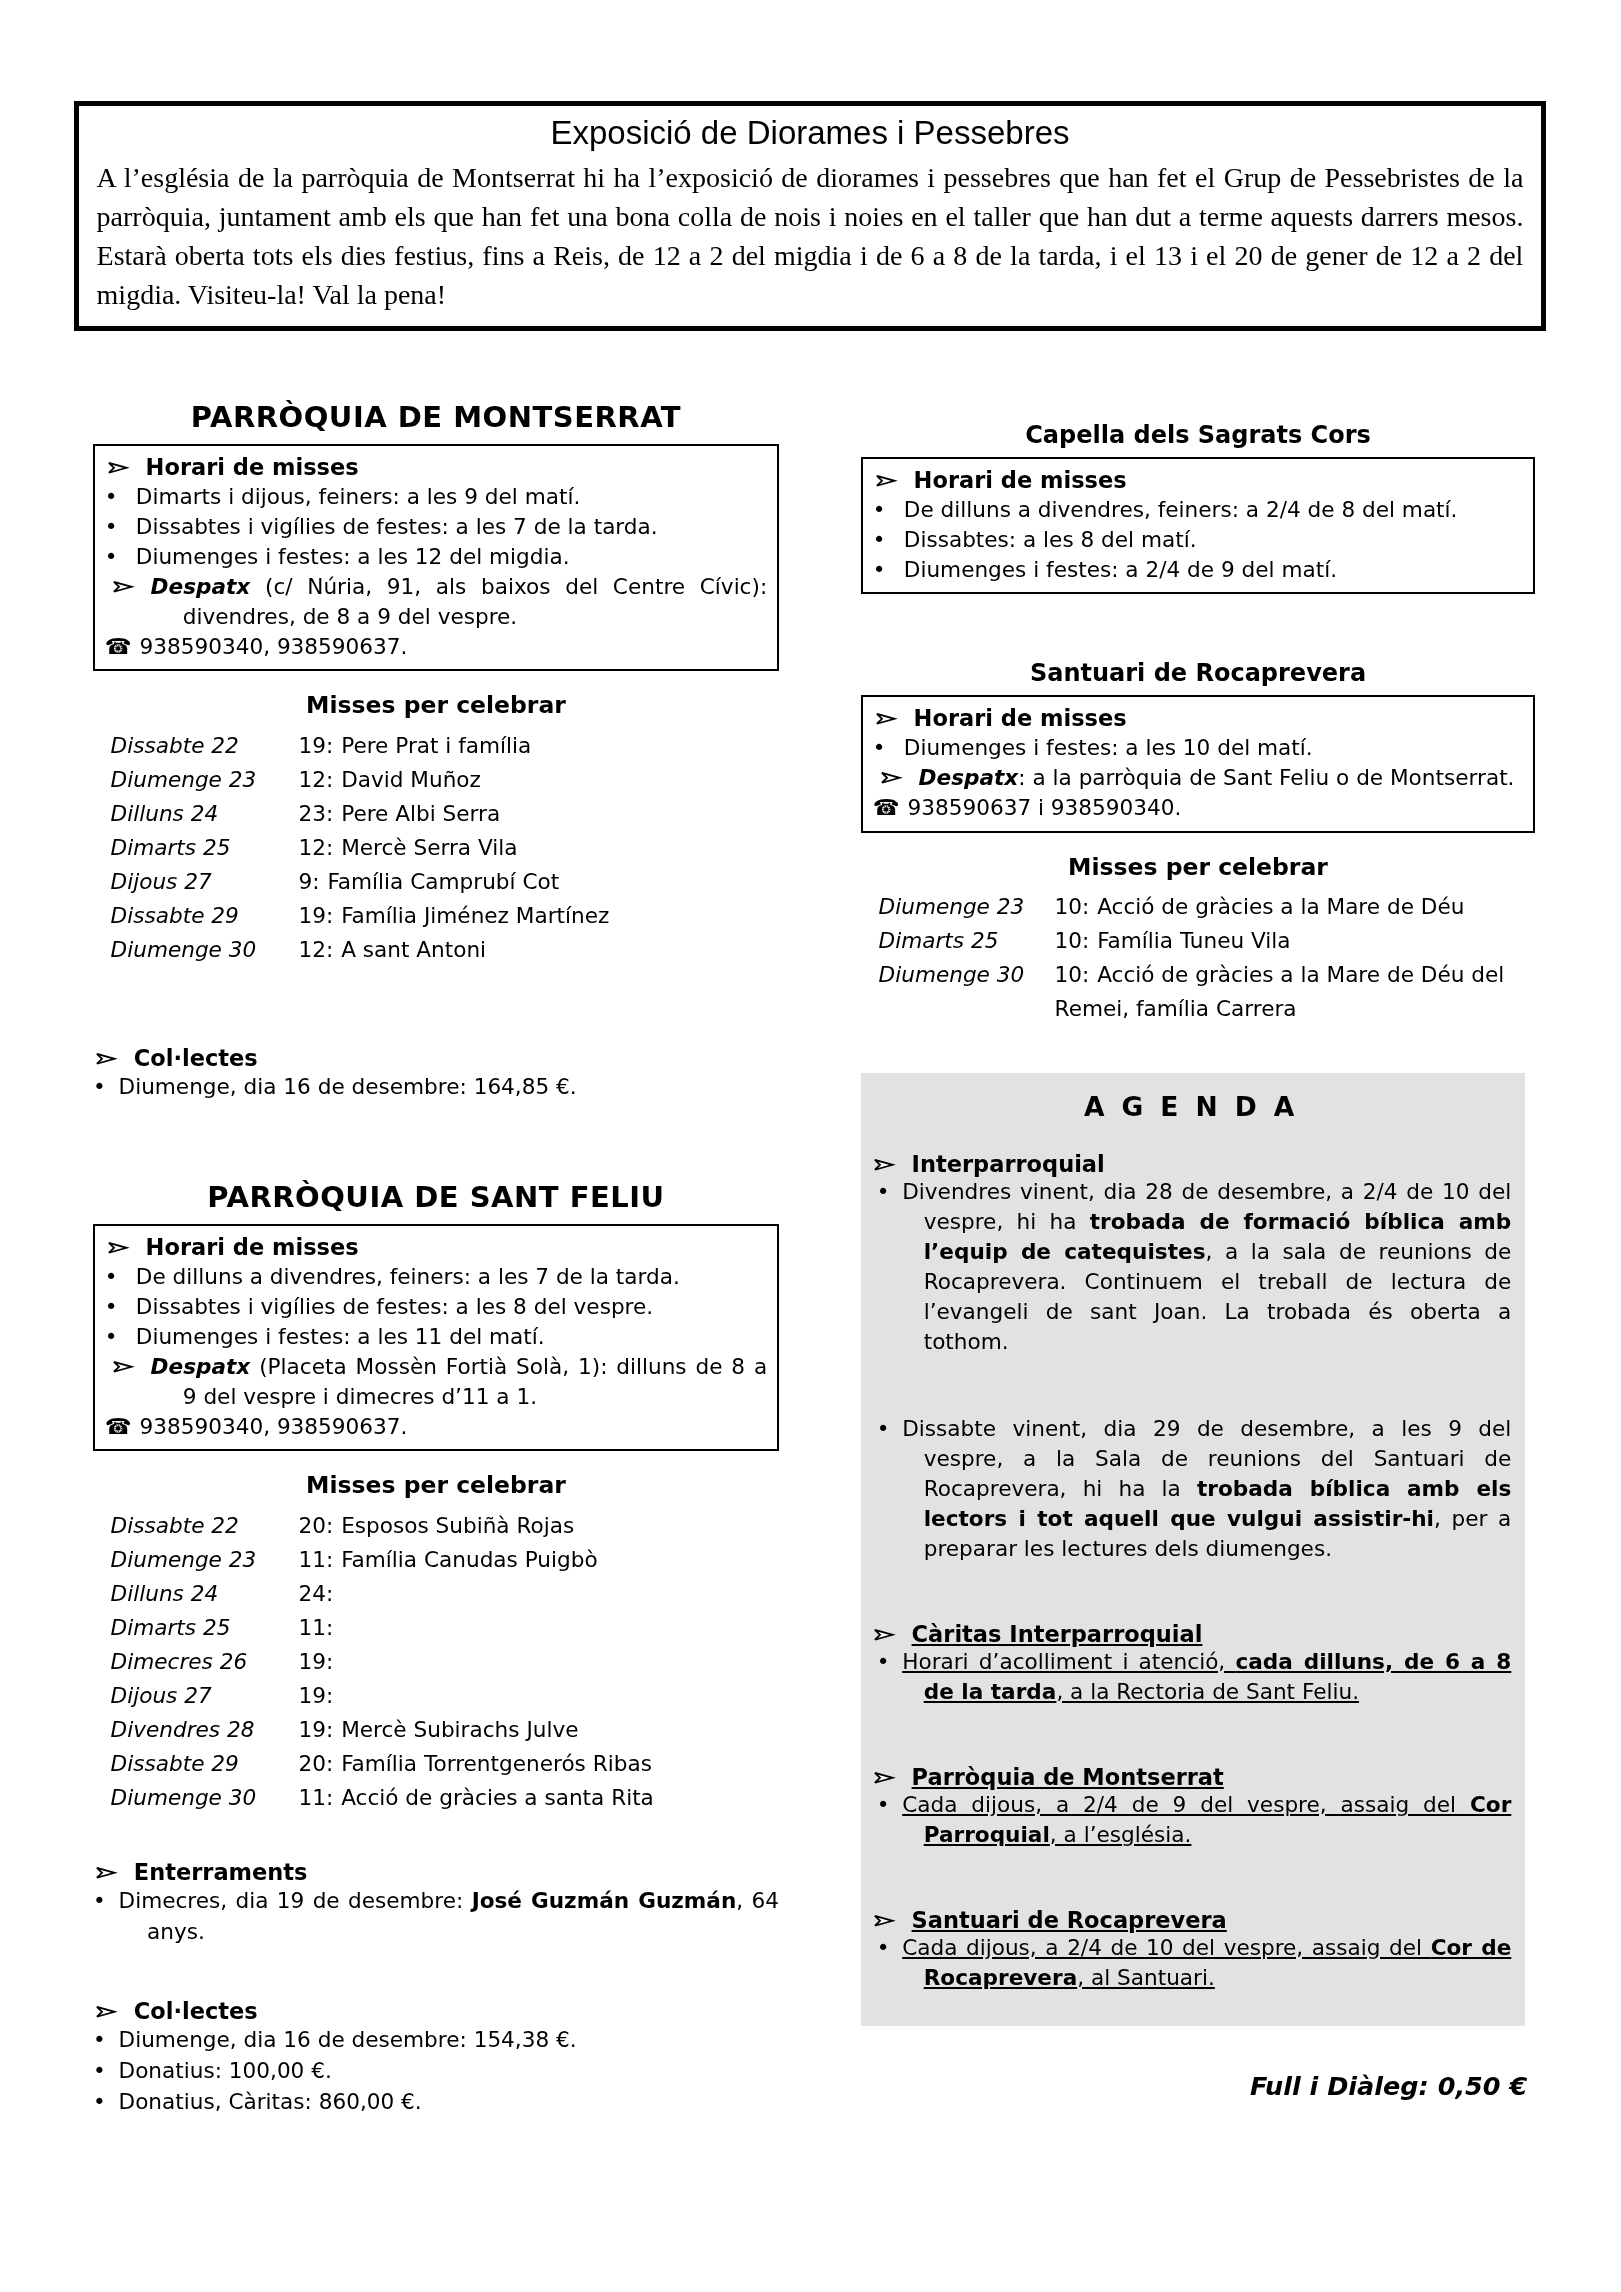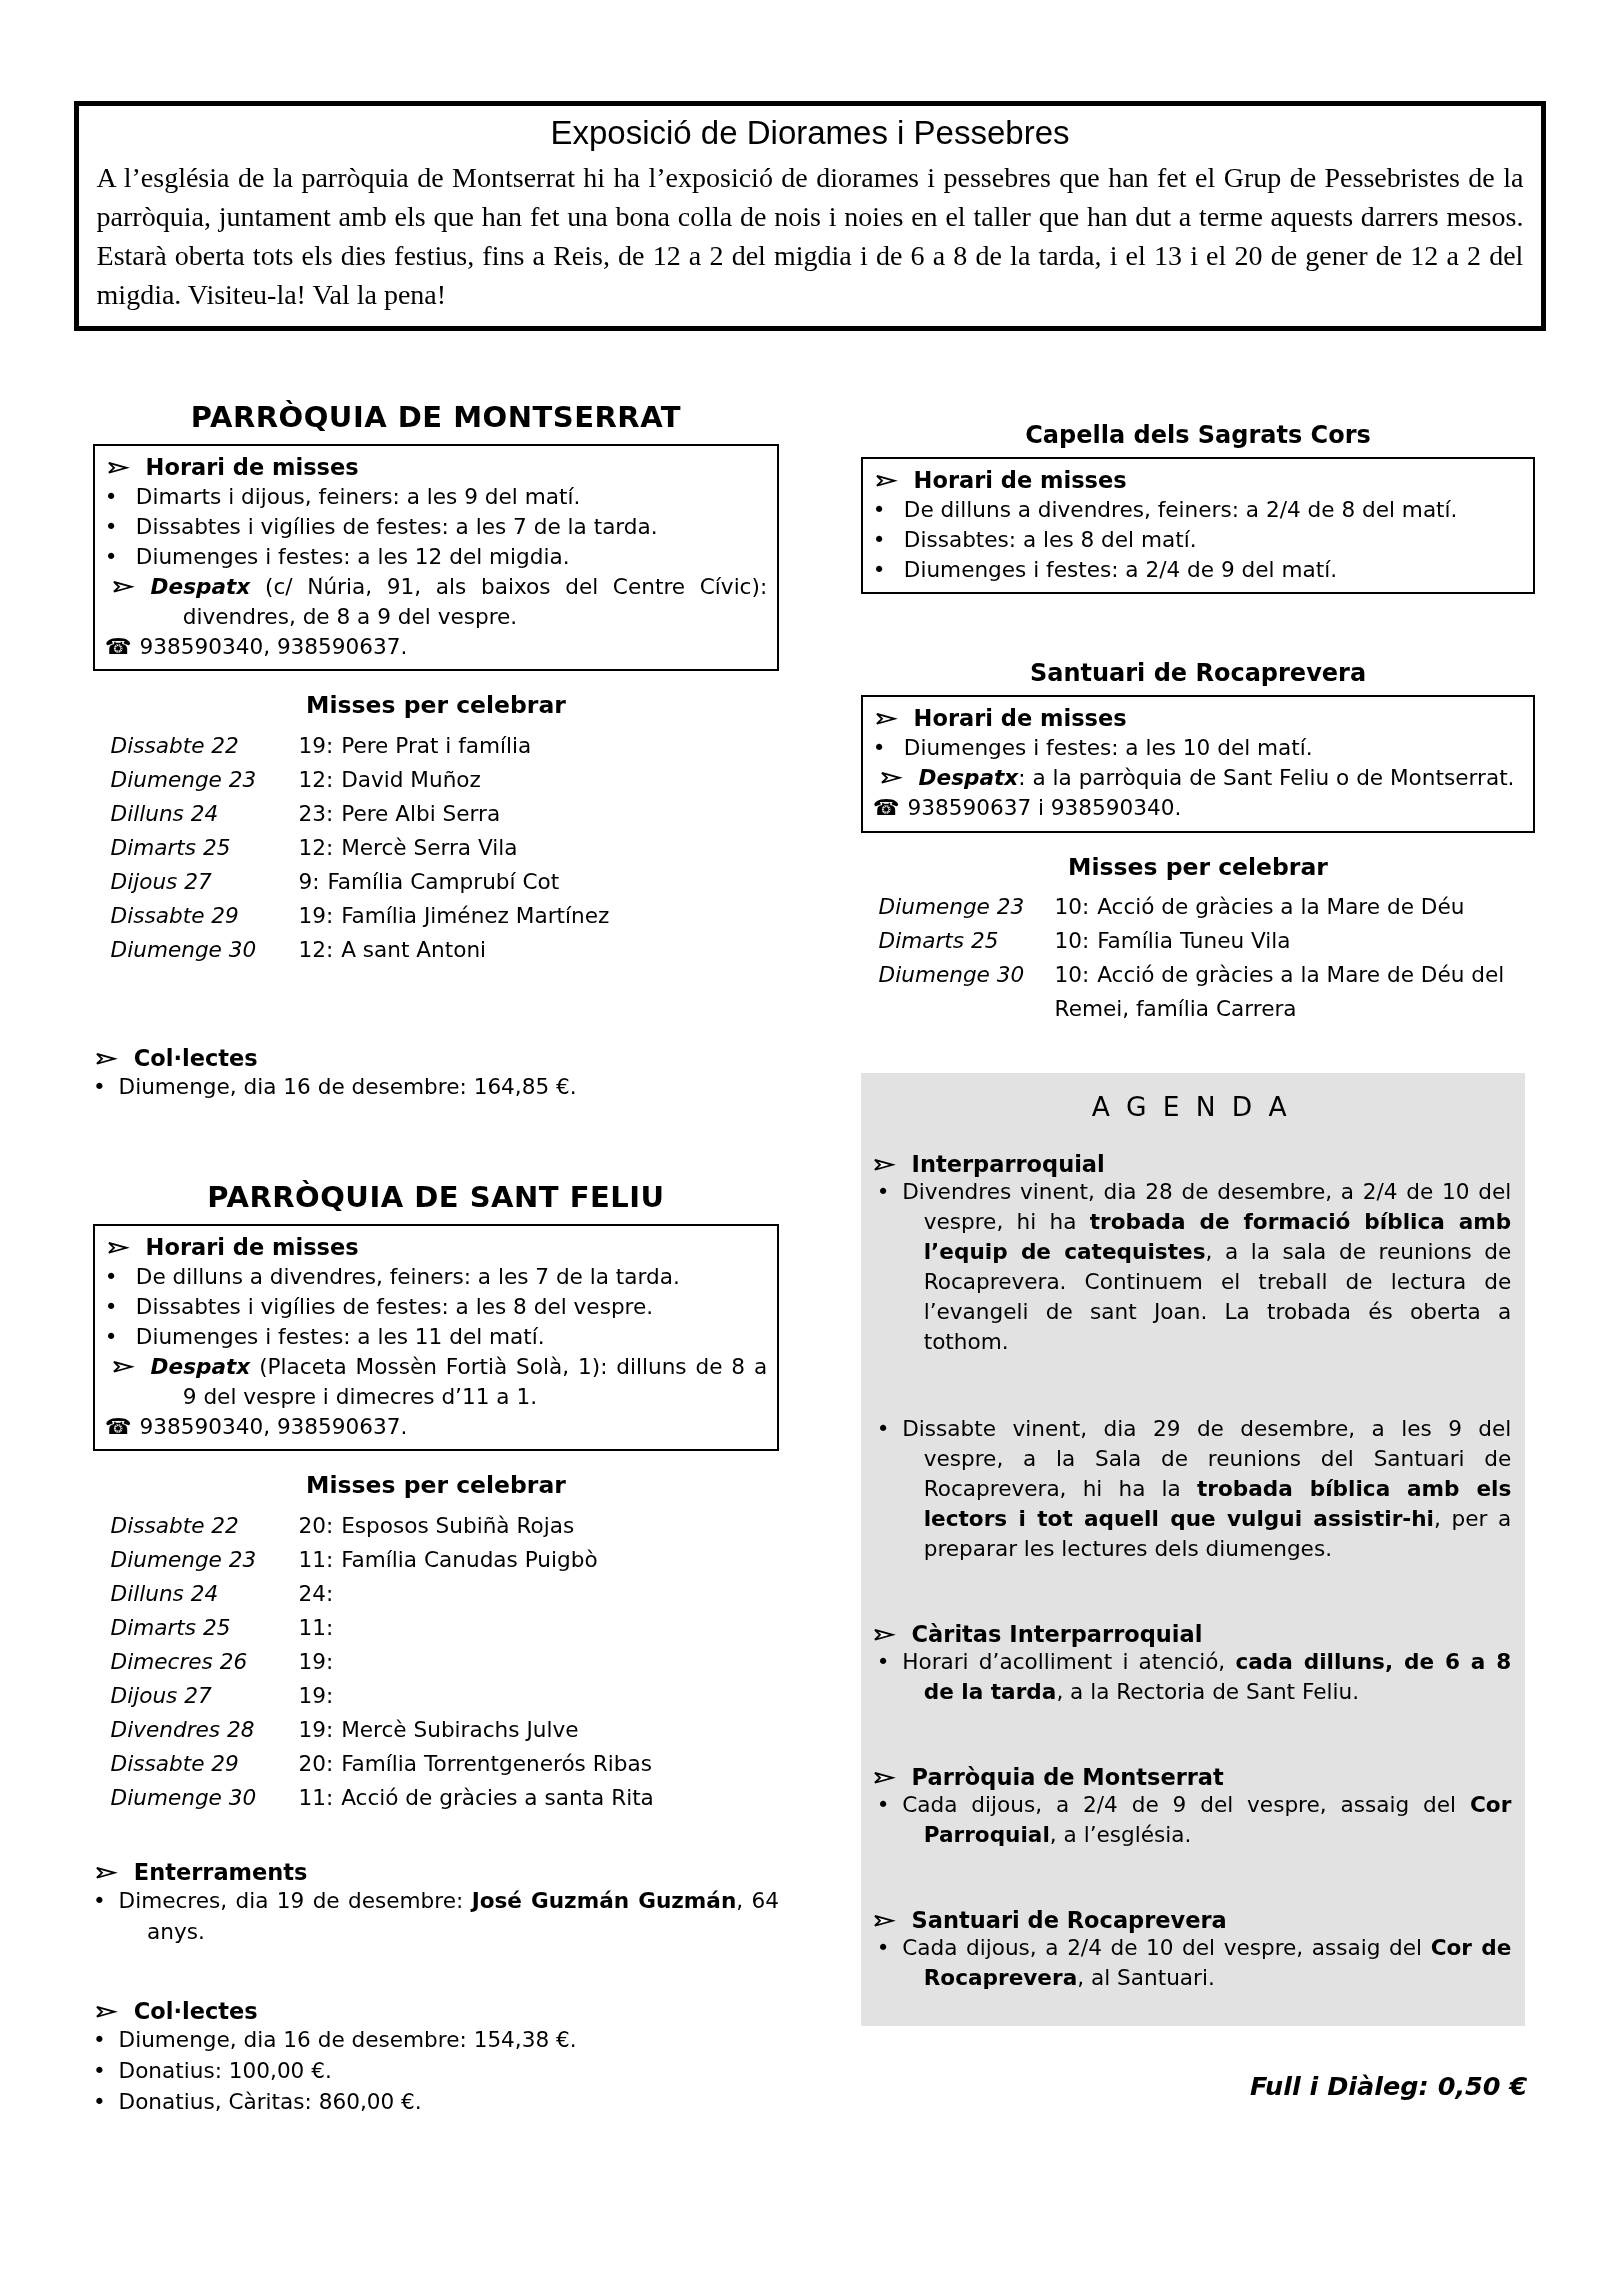--- a/index.html
+++ b/index.html
@@ -56,7 +56,7 @@
   
   .agenda{margin-top:47px;background:#e2e2e2;box-sizing:border-box;width:664px;
           padding:17.6px 13.7px 33px 9.8px;}
-  .agenda-title{font-size:26.5px;font-weight:normal;text-align:center;letter-spacing:3.9px;margin-bottom:29px;}
+  .agenda-title{font-size:26.5px;font-weight:bold;text-align:center;letter-spacing:3.9px;margin-bottom:29px;}
   .agenda-sec + .agenda-sec{margin-top:57px;}
   .agenda-heading{font-size:22.5px;font-weight:bold;margin-bottom:0;}
   .agenda-item{font-size:21.6px;line-height:30px;text-align:justify;margin-left:5.9px;

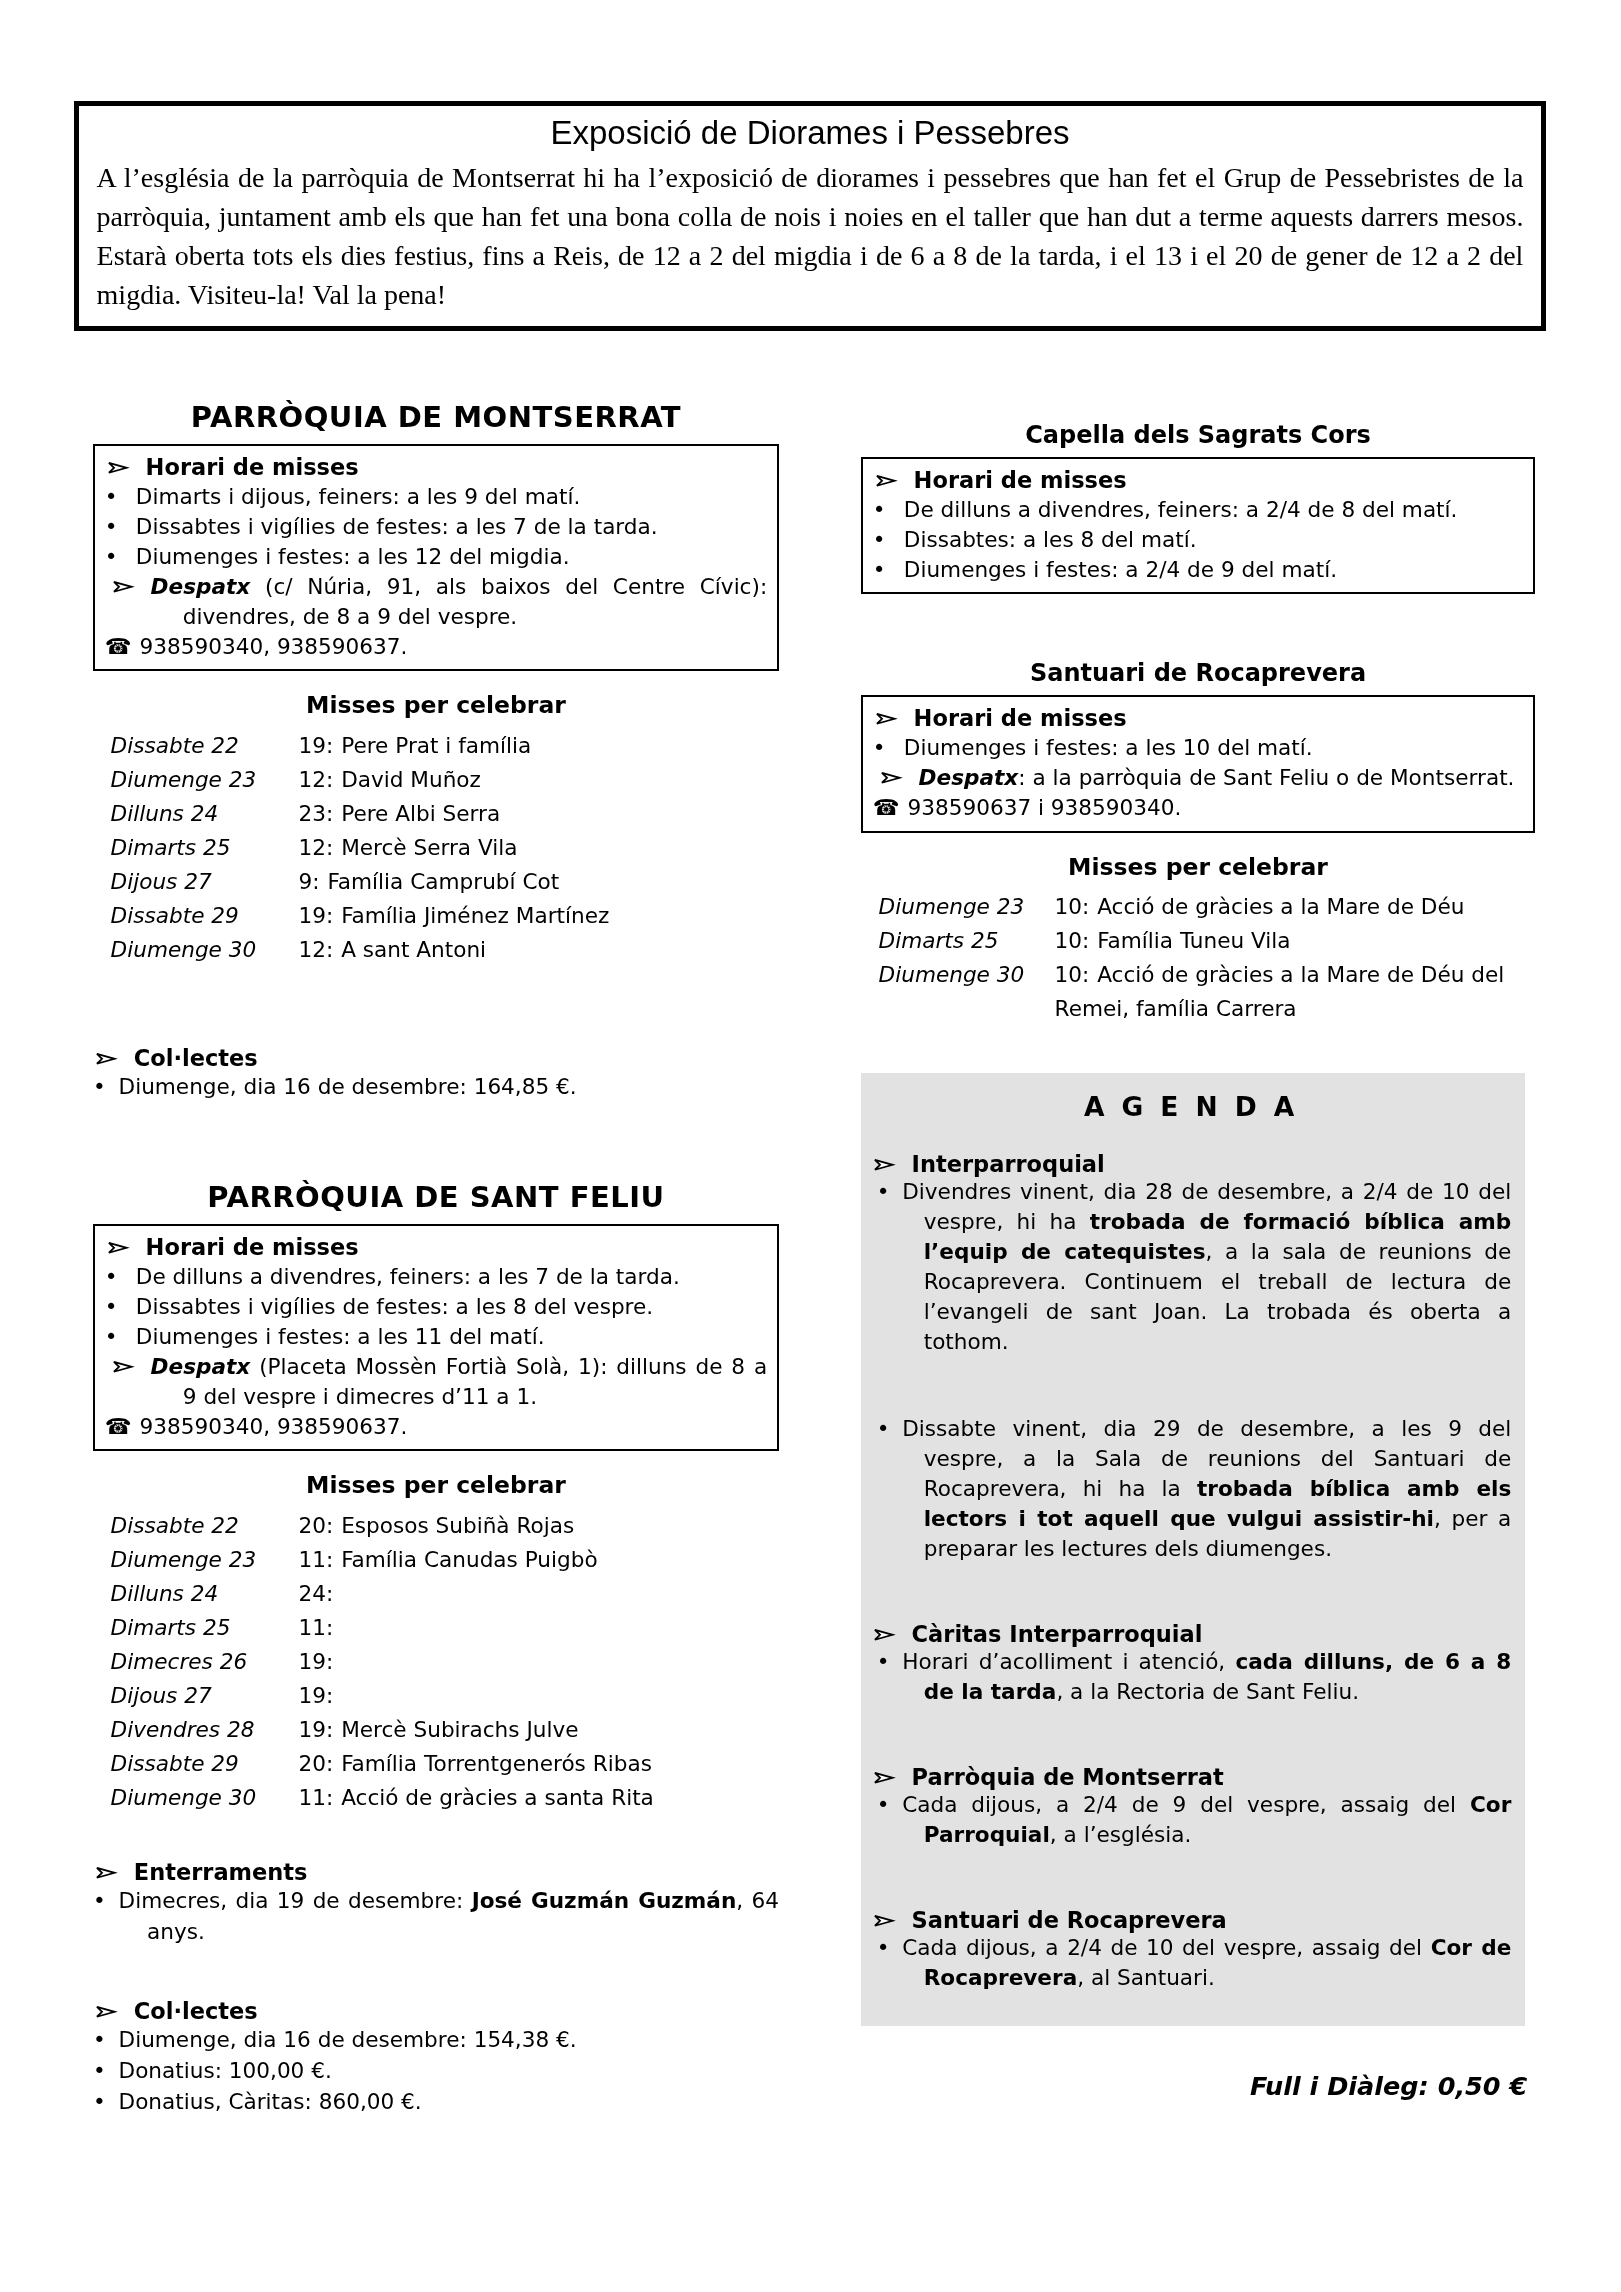--- a/index.html
+++ b/index.html
@@ -57,7 +57,7 @@
   .agenda{margin-top:47px;background:#e2e2e2;box-sizing:border-box;width:664px;
           padding:17.6px 13.7px 33px 9.8px;}
   .agenda-title{font-size:26.5px;font-weight:bold;text-align:center;letter-spacing:3.9px;margin-bottom:29px;}
-  .agenda-sec + .agenda-sec{margin-top:57px;}
+  .agenda-sec + .agenda-sec{margin-top:57px;text-decoration:underline;}
   .agenda-heading{font-size:22.5px;font-weight:bold;margin-bottom:0;}
   .agenda-item{font-size:21.6px;line-height:30px;text-align:justify;margin-left:5.9px;
                padding-left:47px;text-indent:-47px;}

